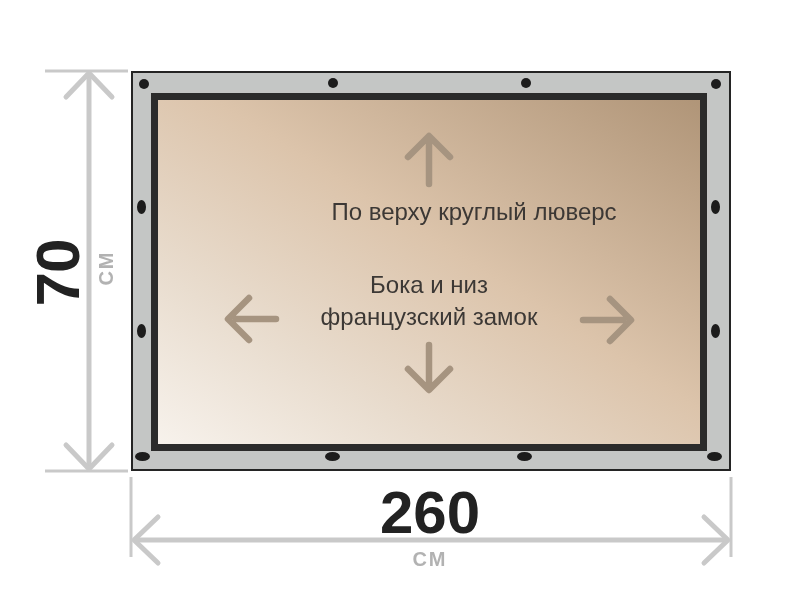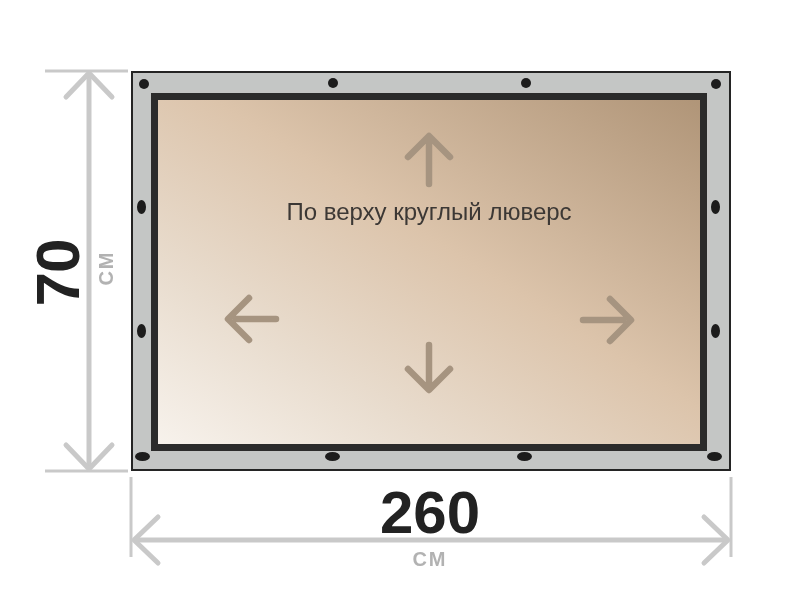--- a/index.html
+++ b/index.html
@@ -31,7 +31,7 @@
     position:absolute;left:0;width:100%;text-align:center;
     color:#3c3835;font-size:24px;line-height:32px;
   }
-  .label-top{top:96px;}
+  .label-top{top:96px;padding-left:45px;}
   .label-mid{top:169px;}
 
   .dim-text{position:absolute;white-space:nowrap;}

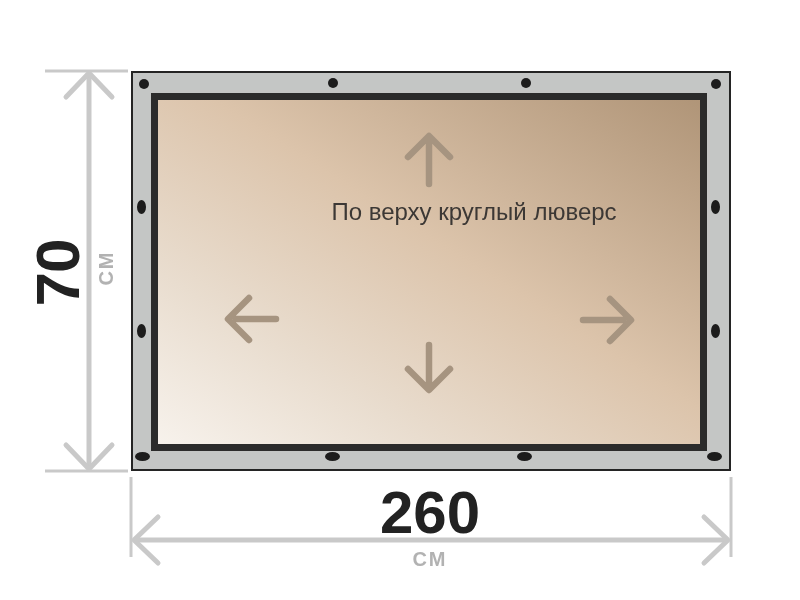--- a/index.html
+++ b/index.html
@@ -103,6 +103,10 @@
         </g>
       </svg>
       <div class="panel-label label-top">По верху круглый люверс</div>
+      <div class="panel-label label-mid">
+        <div>Бока и низ</div>
+        <div>французский замок</div>
+      </div>
     </div>
   </div>
 

